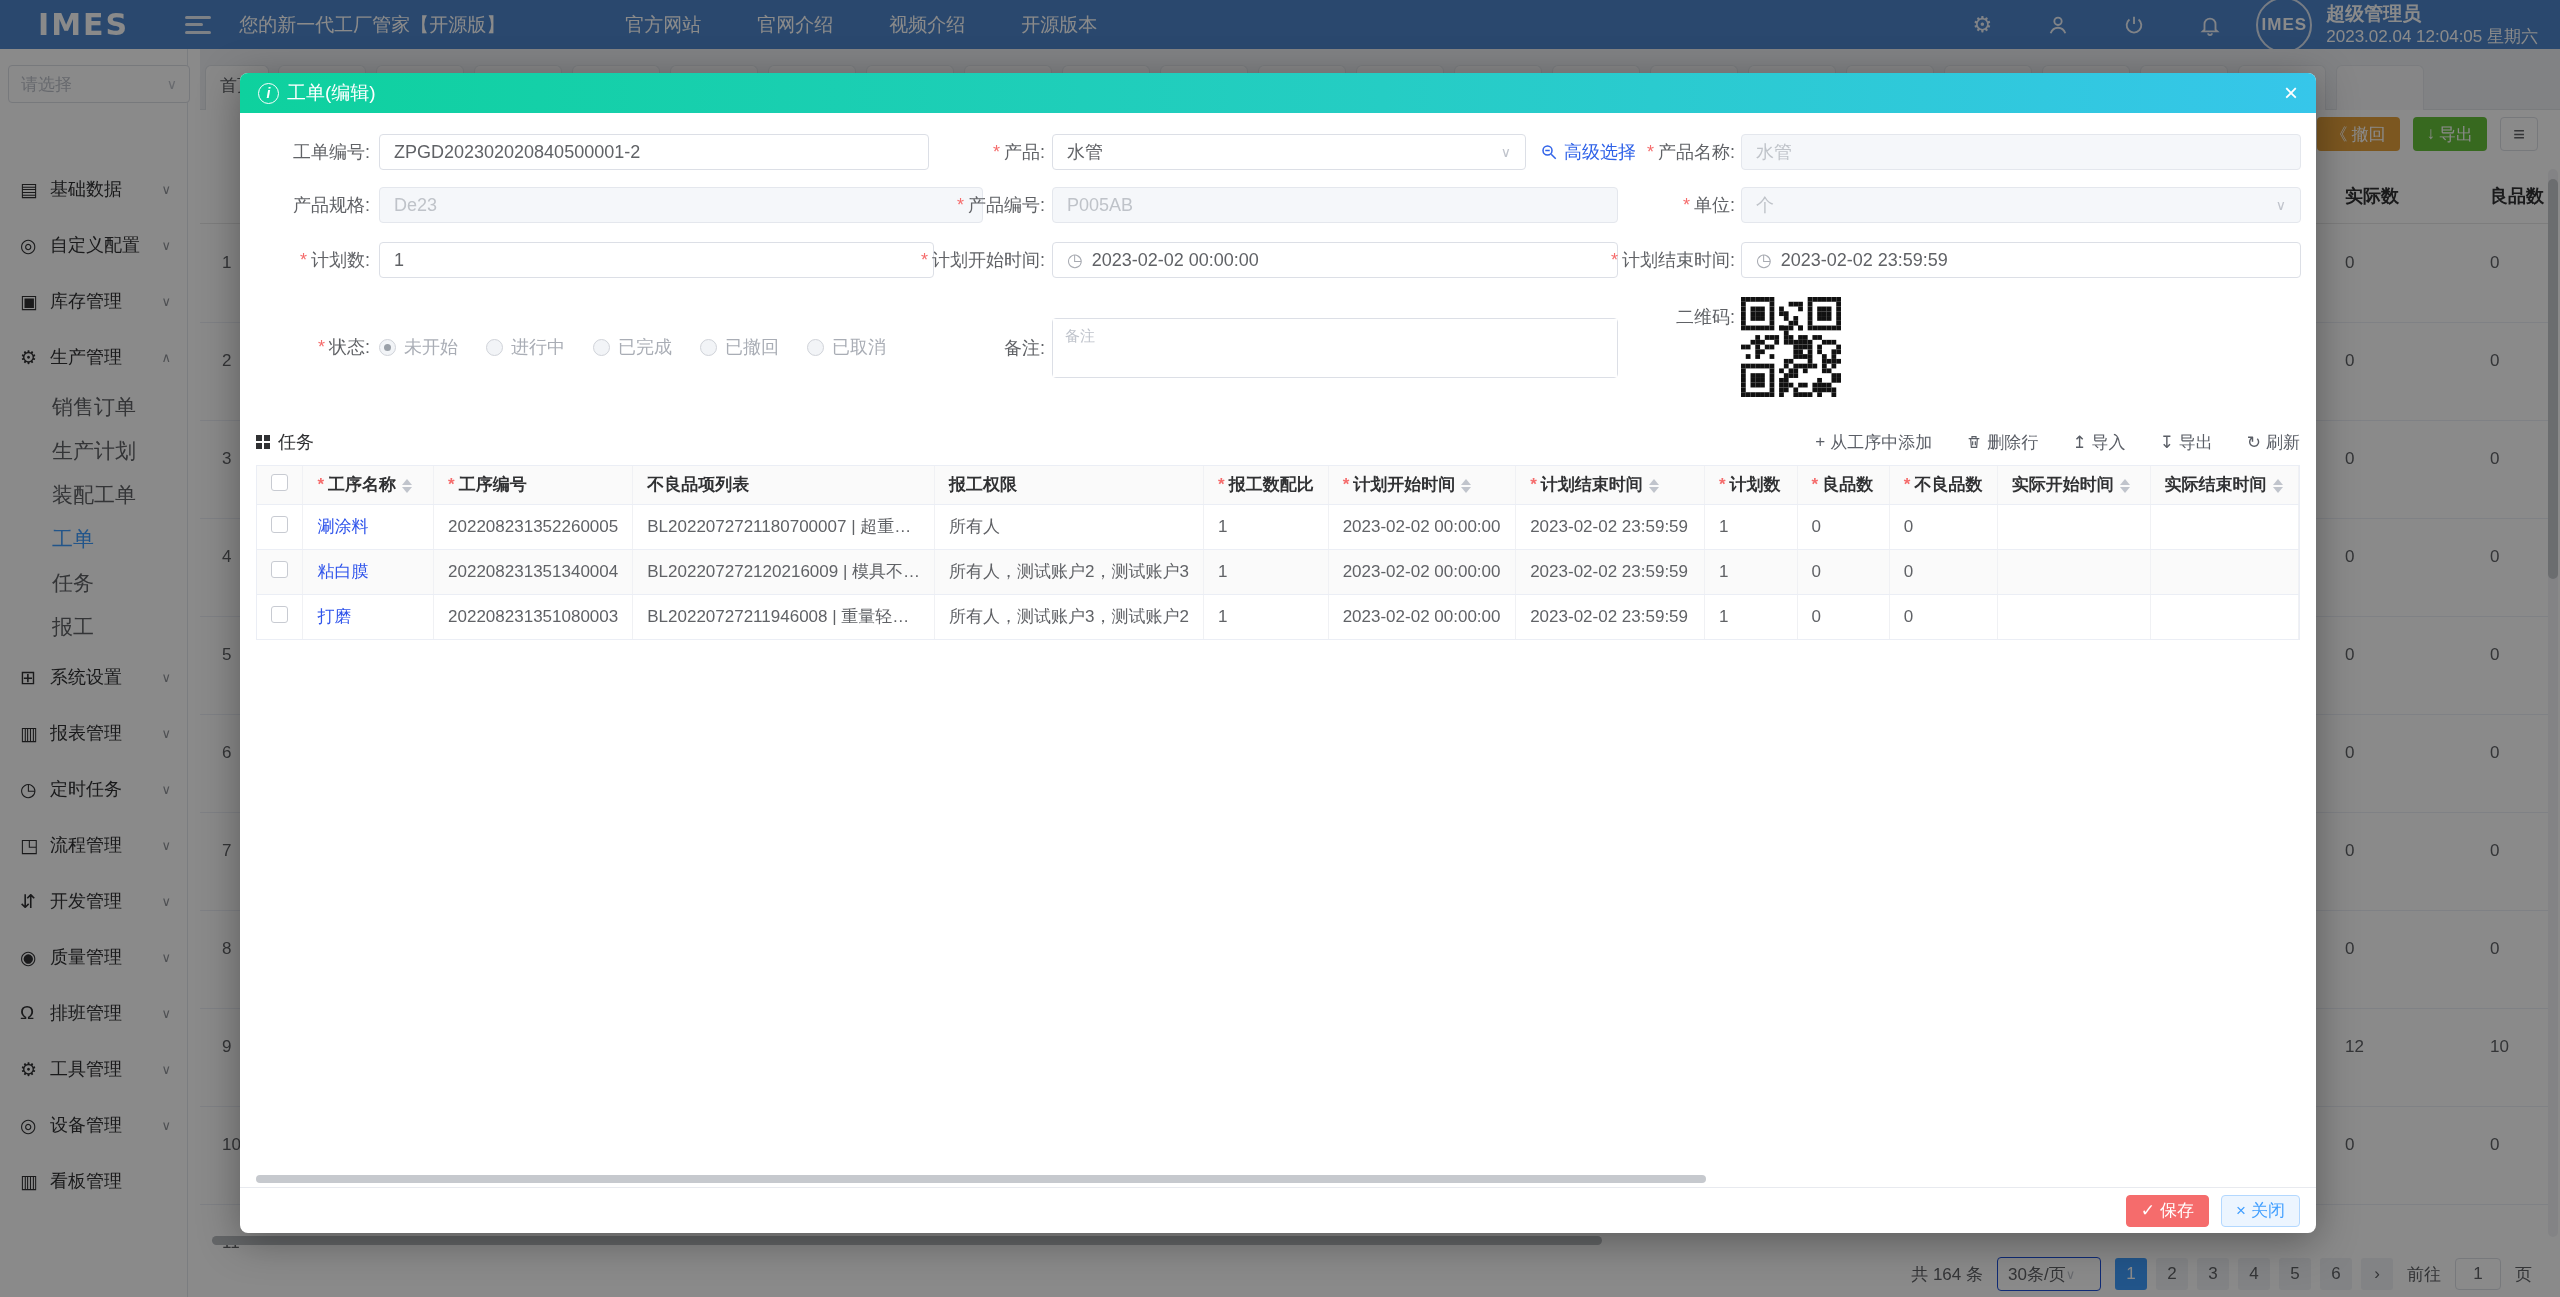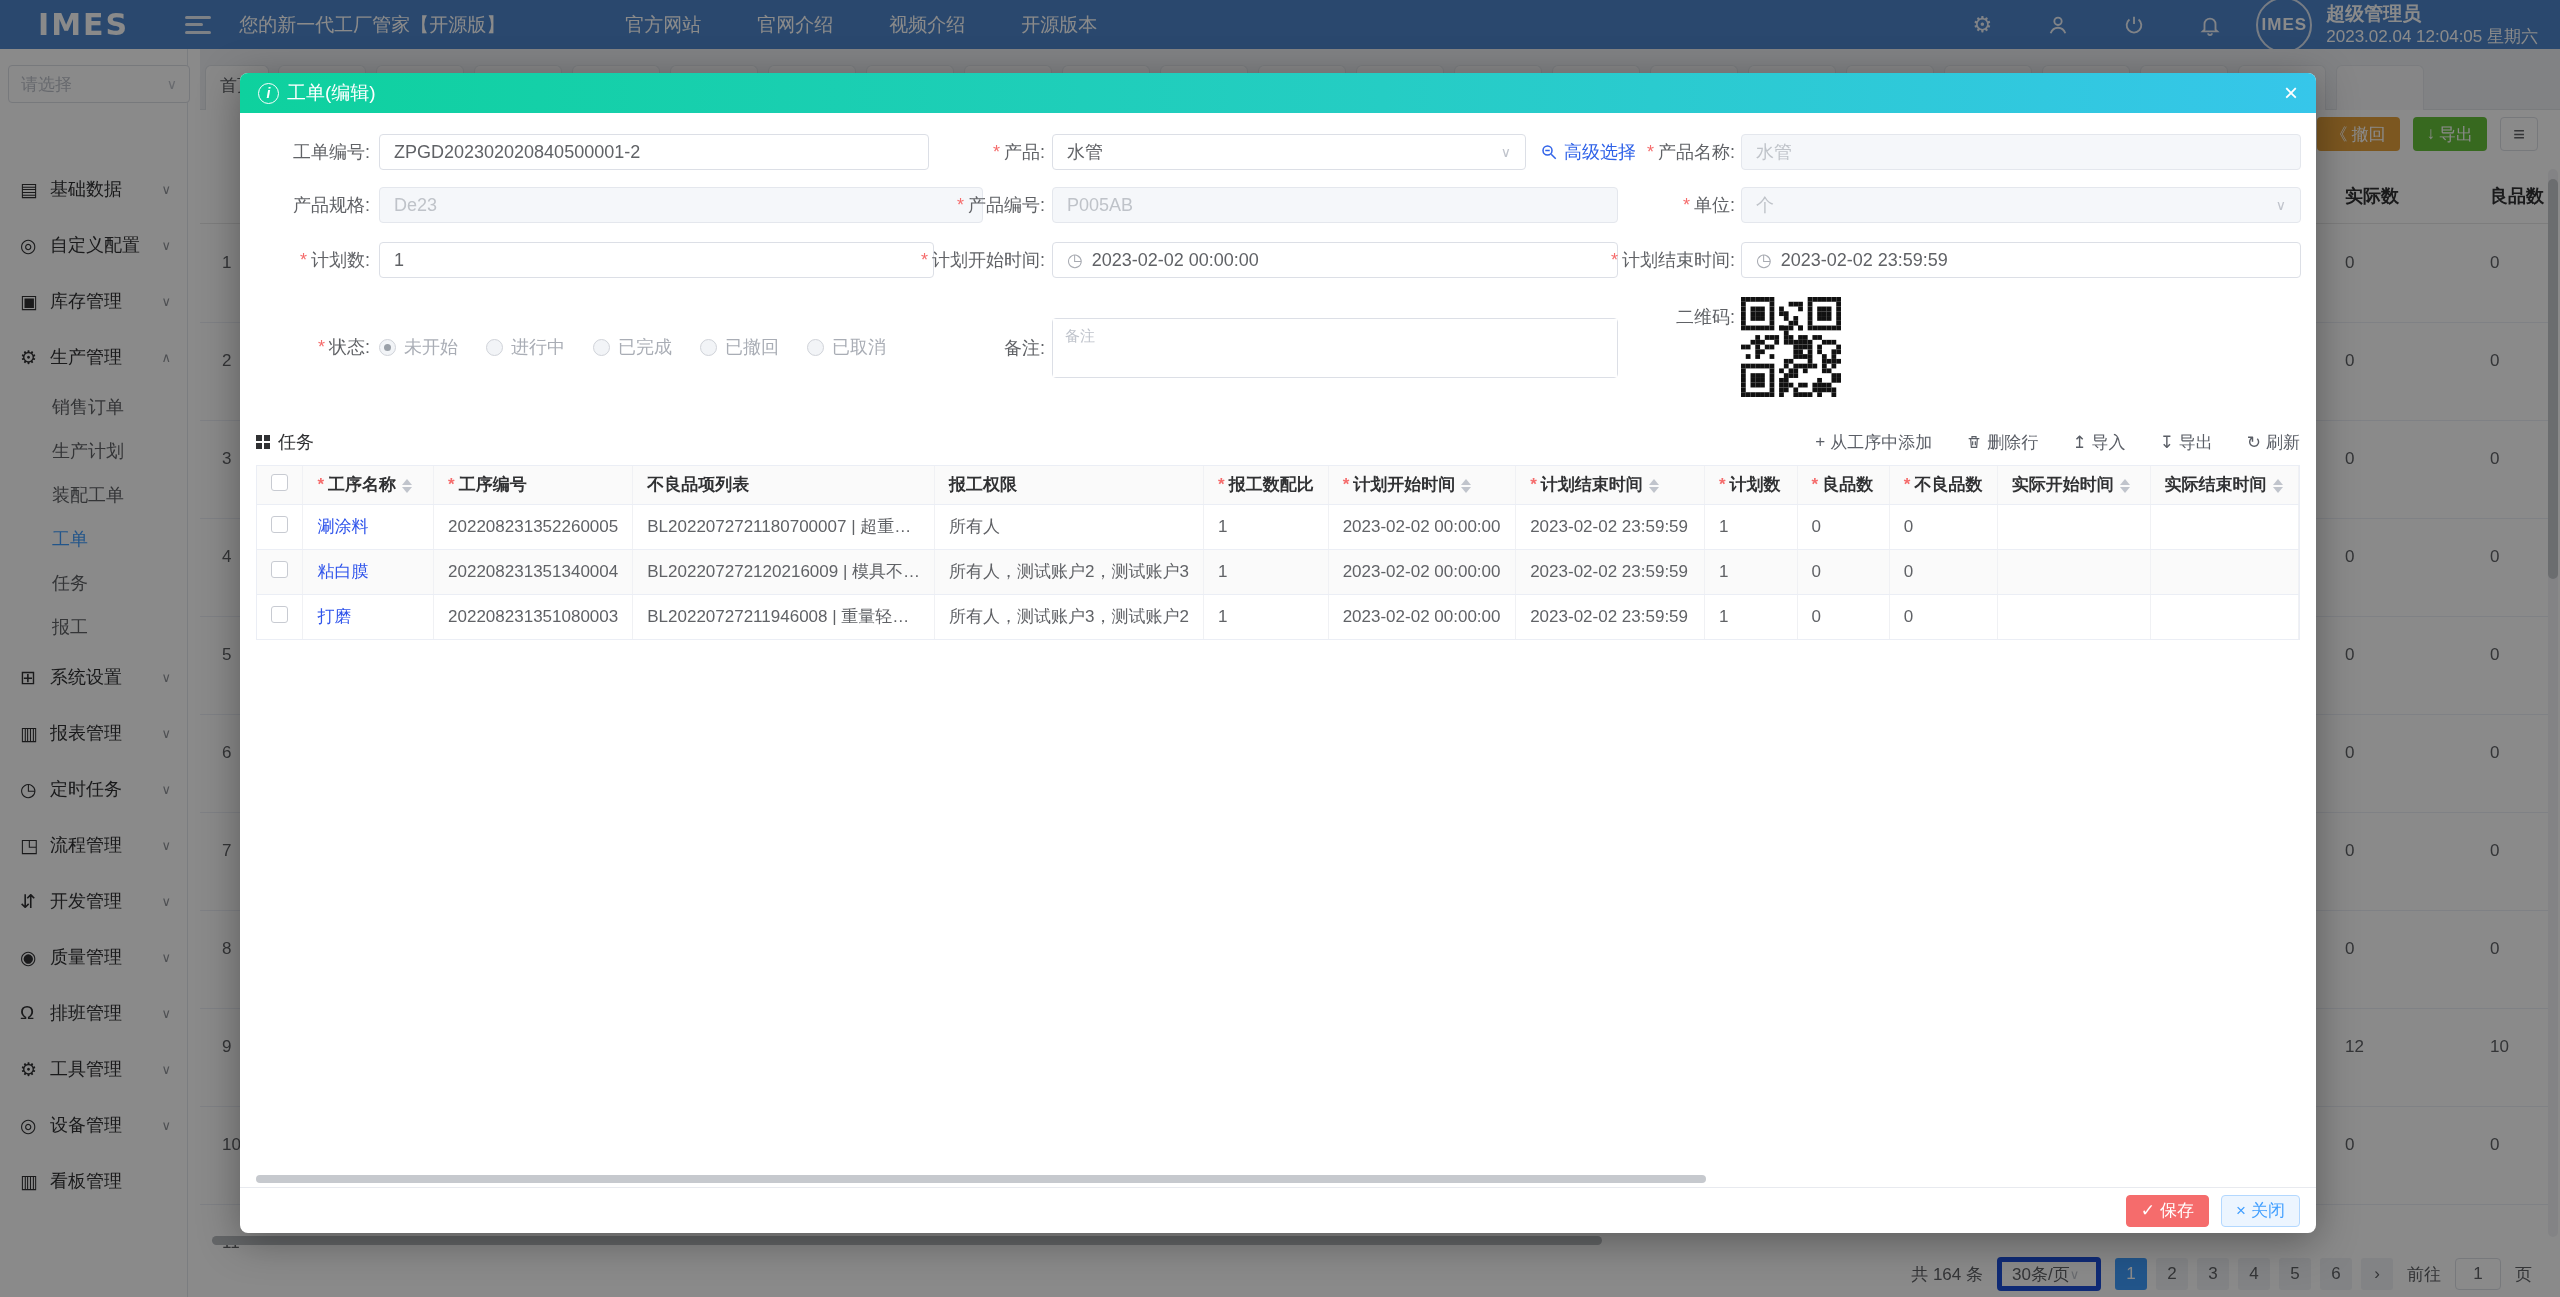--- a/index.html
+++ b/index.html
@@ -36,7 +36,7 @@
   .m-item .mi-ic { width:30px; font-size:19px; color:#303133; }
   .m-item .mi-lb { flex:1; font-size:18px; color:#303133; }
   .m-item .mi-ch { font-size:13px; color:#909399; }
-  .m-sub { height:44px; display:flex; align-items:center; padding-left:52px; font-size:18px; color:#606266; cursor:pointer; }
+  .m-sub { height:44px; display:flex; align-items:center; padding-left:52px; font-size:21px; color:#606266; cursor:pointer; }
   .m-sub.active { color:#409eff; }
 
   

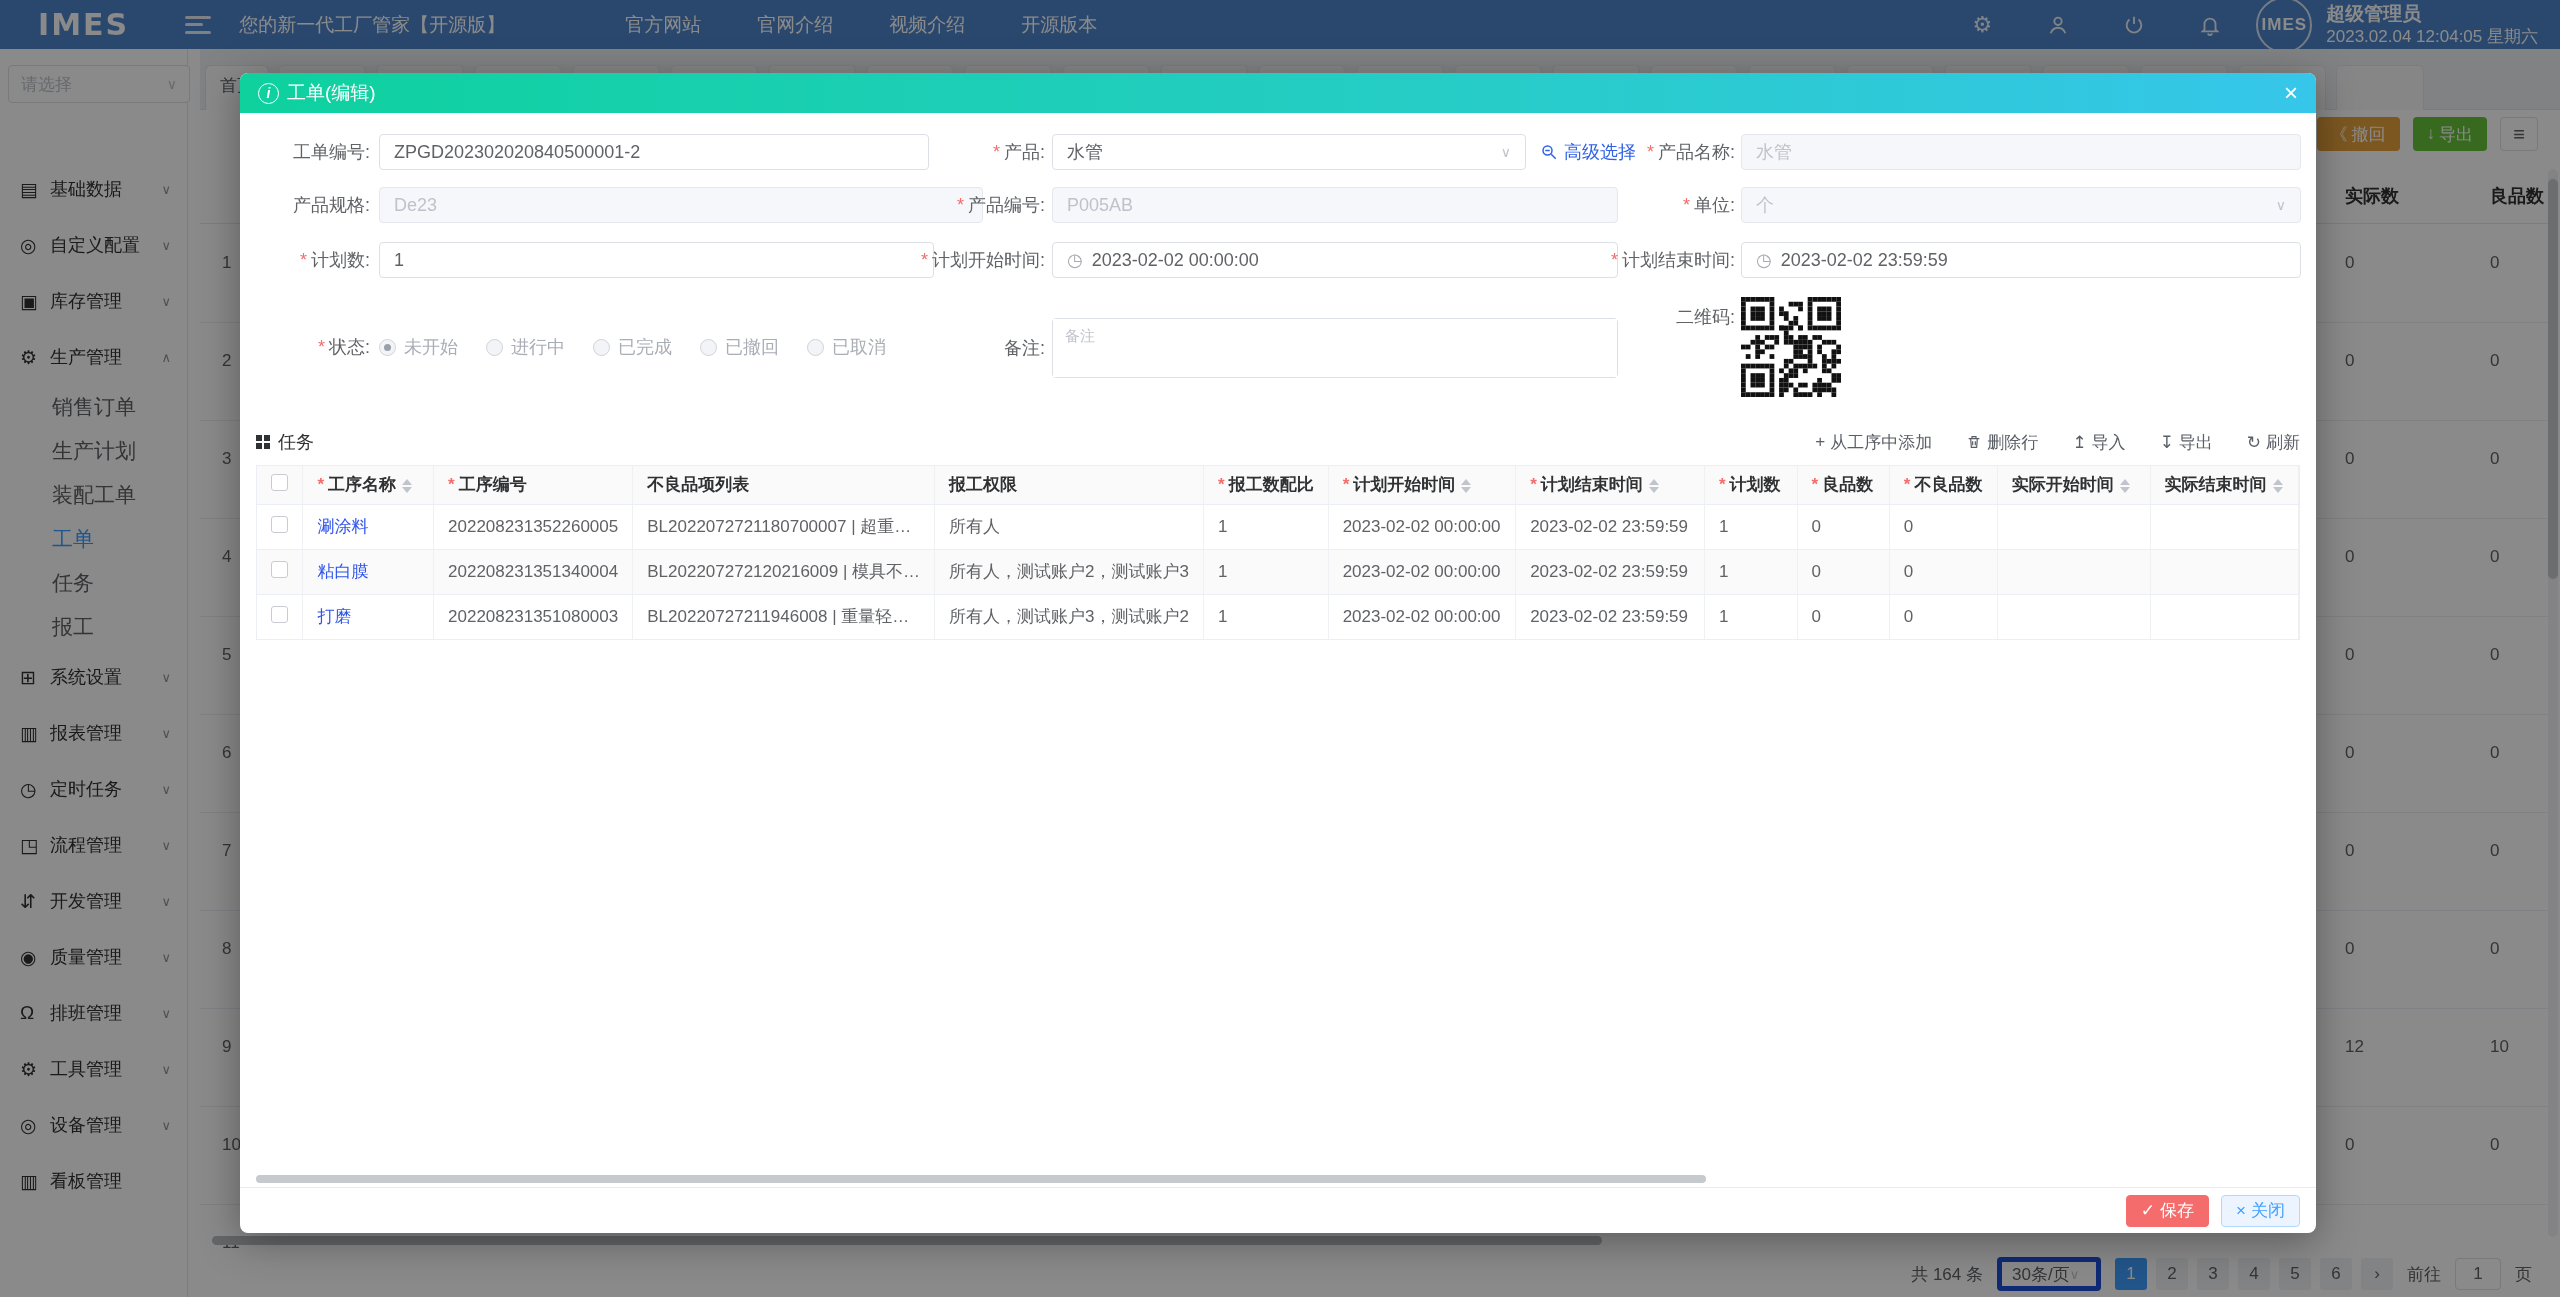--- a/index.html
+++ b/index.html
@@ -65,7 +65,7 @@
   .bg-vtrack { position:absolute; right:2px; top:120px; width:10px; bottom:60px; background:#f2f3f5; border-radius:5px; }
   .bg-vthumb { position:absolute; right:2px; top:130px; width:10px; height:400px; background:#c6c9cd; border-radius:5px; }
   .pager { position:absolute; right:28px; top:1203px; height:44px; display:flex; align-items:center; gap:14px; color:#606266; font-size:17px; }
-  .pg-size { width:104px; height:34px; border:5px solid #1d4ed8; border-radius:4px; background:#fff; display:flex; align-items:center; padding:0 10px; cursor:pointer; }
+  .pg-size { width:104px; height:34px; border:1px solid #1d4ed8; border-radius:4px; background:#fff; display:flex; align-items:center; padding:0 10px; cursor:pointer; }
   .pg-size .chev{ color:#c0c4cc; font-size:13px; }
   .pg-pages { display:flex; gap:9px; align-items:center; }
   .pg-num { min-width:32px; height:32px; background:#f0f2f5; border-radius:3px; display:flex; align-items:center; justify-content:center; cursor:pointer; }

